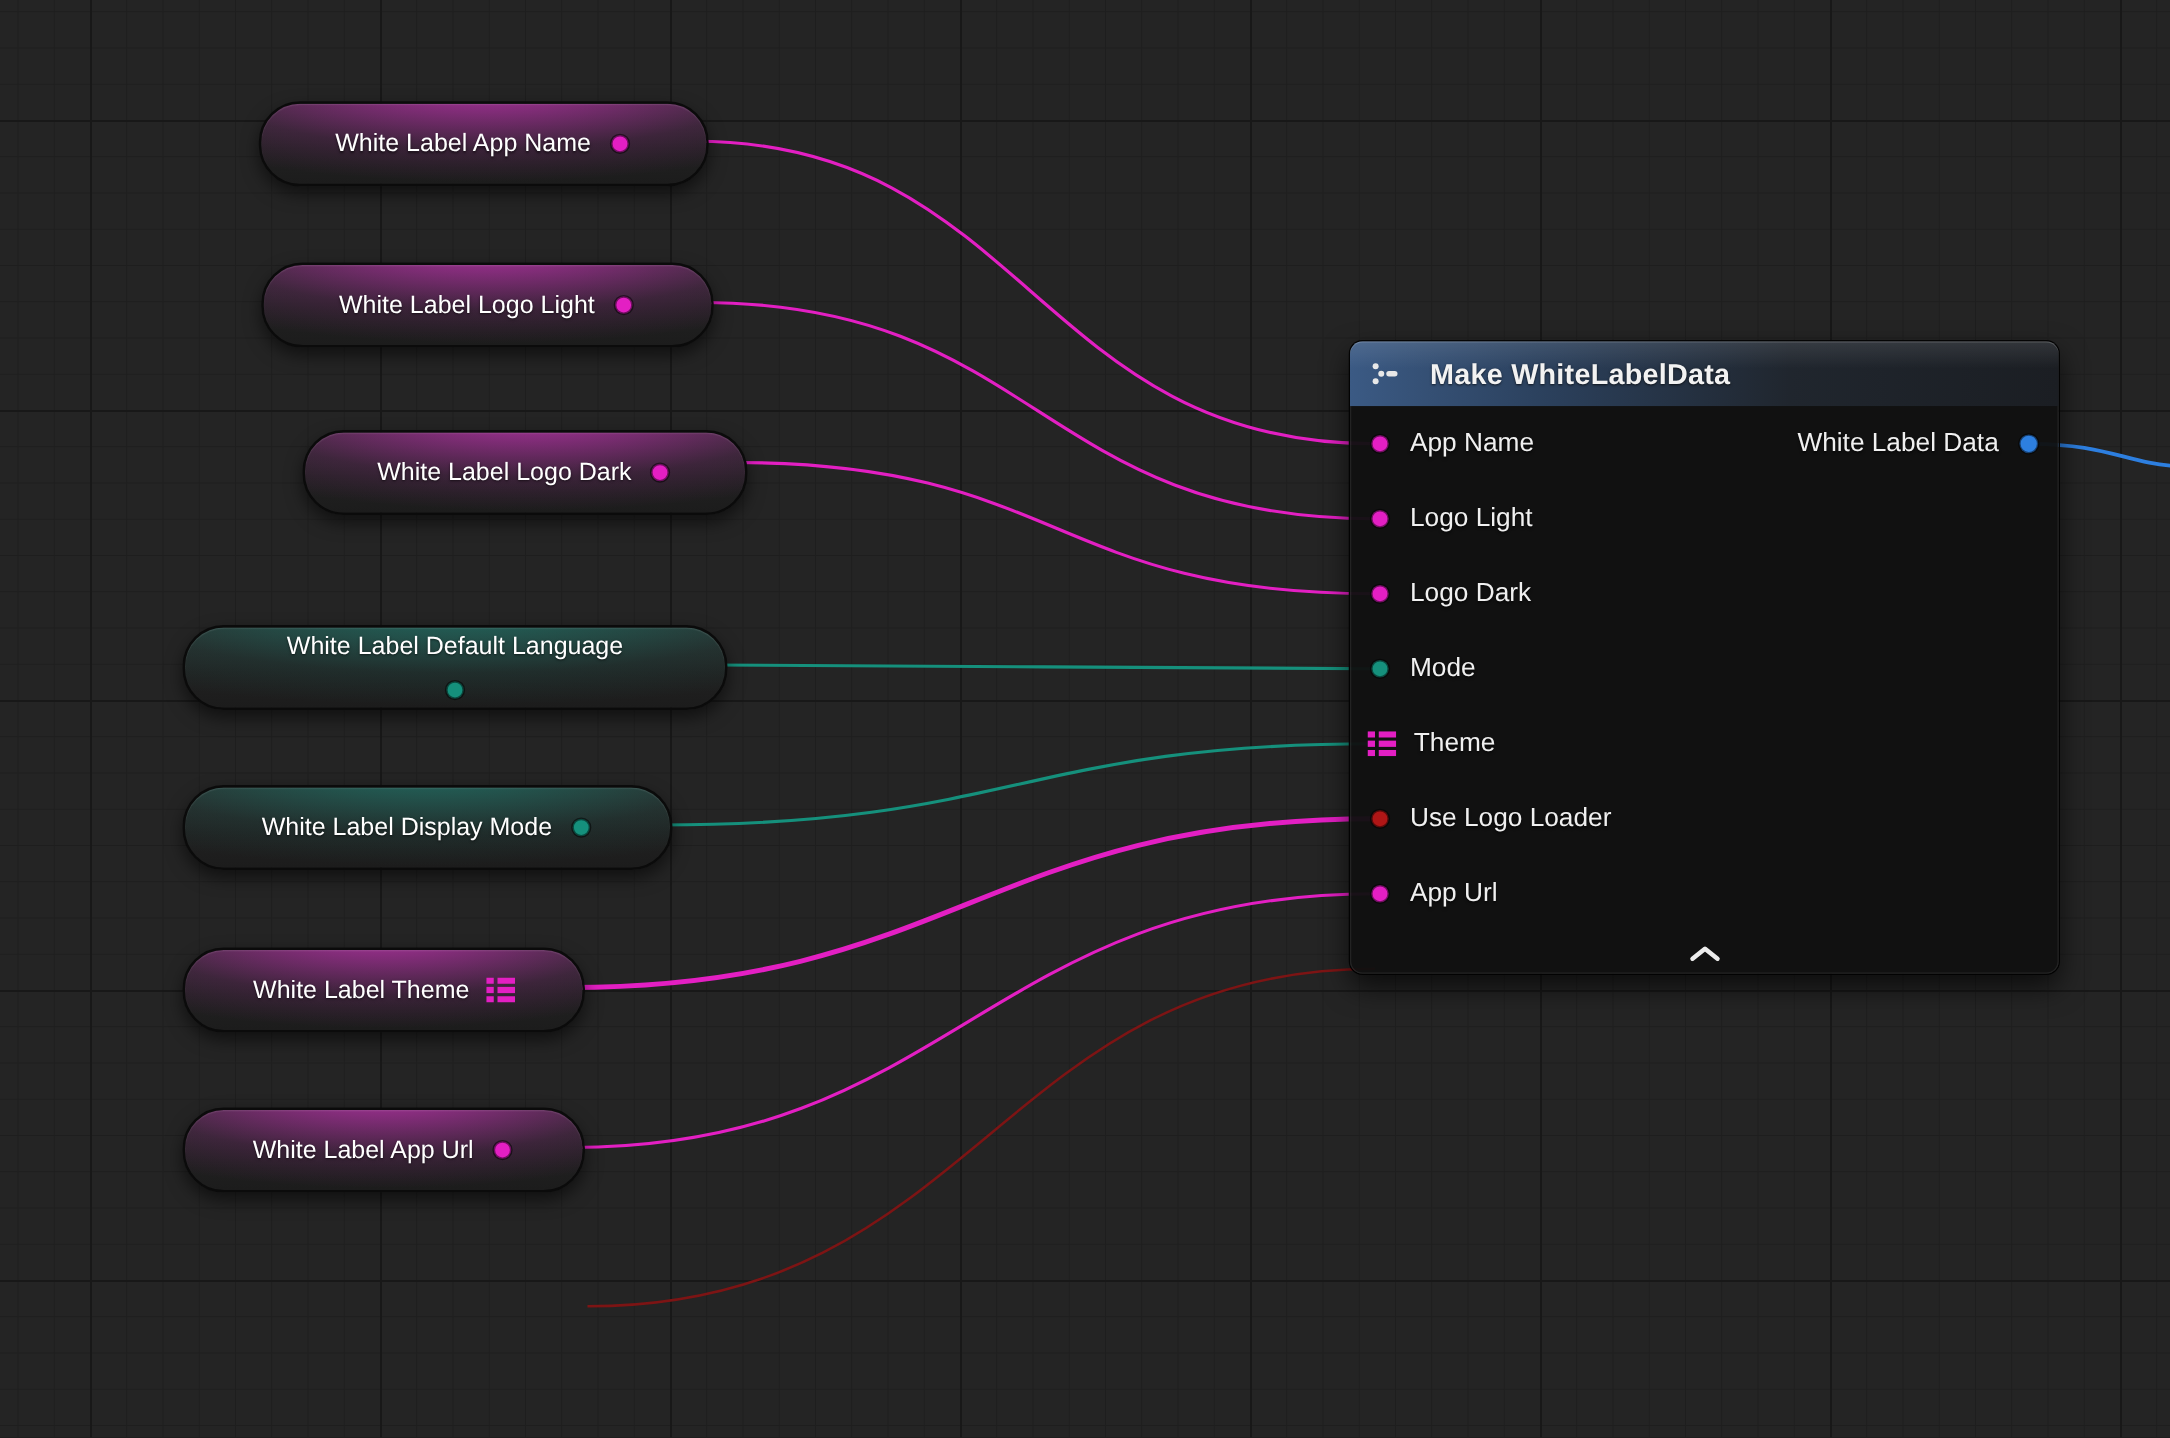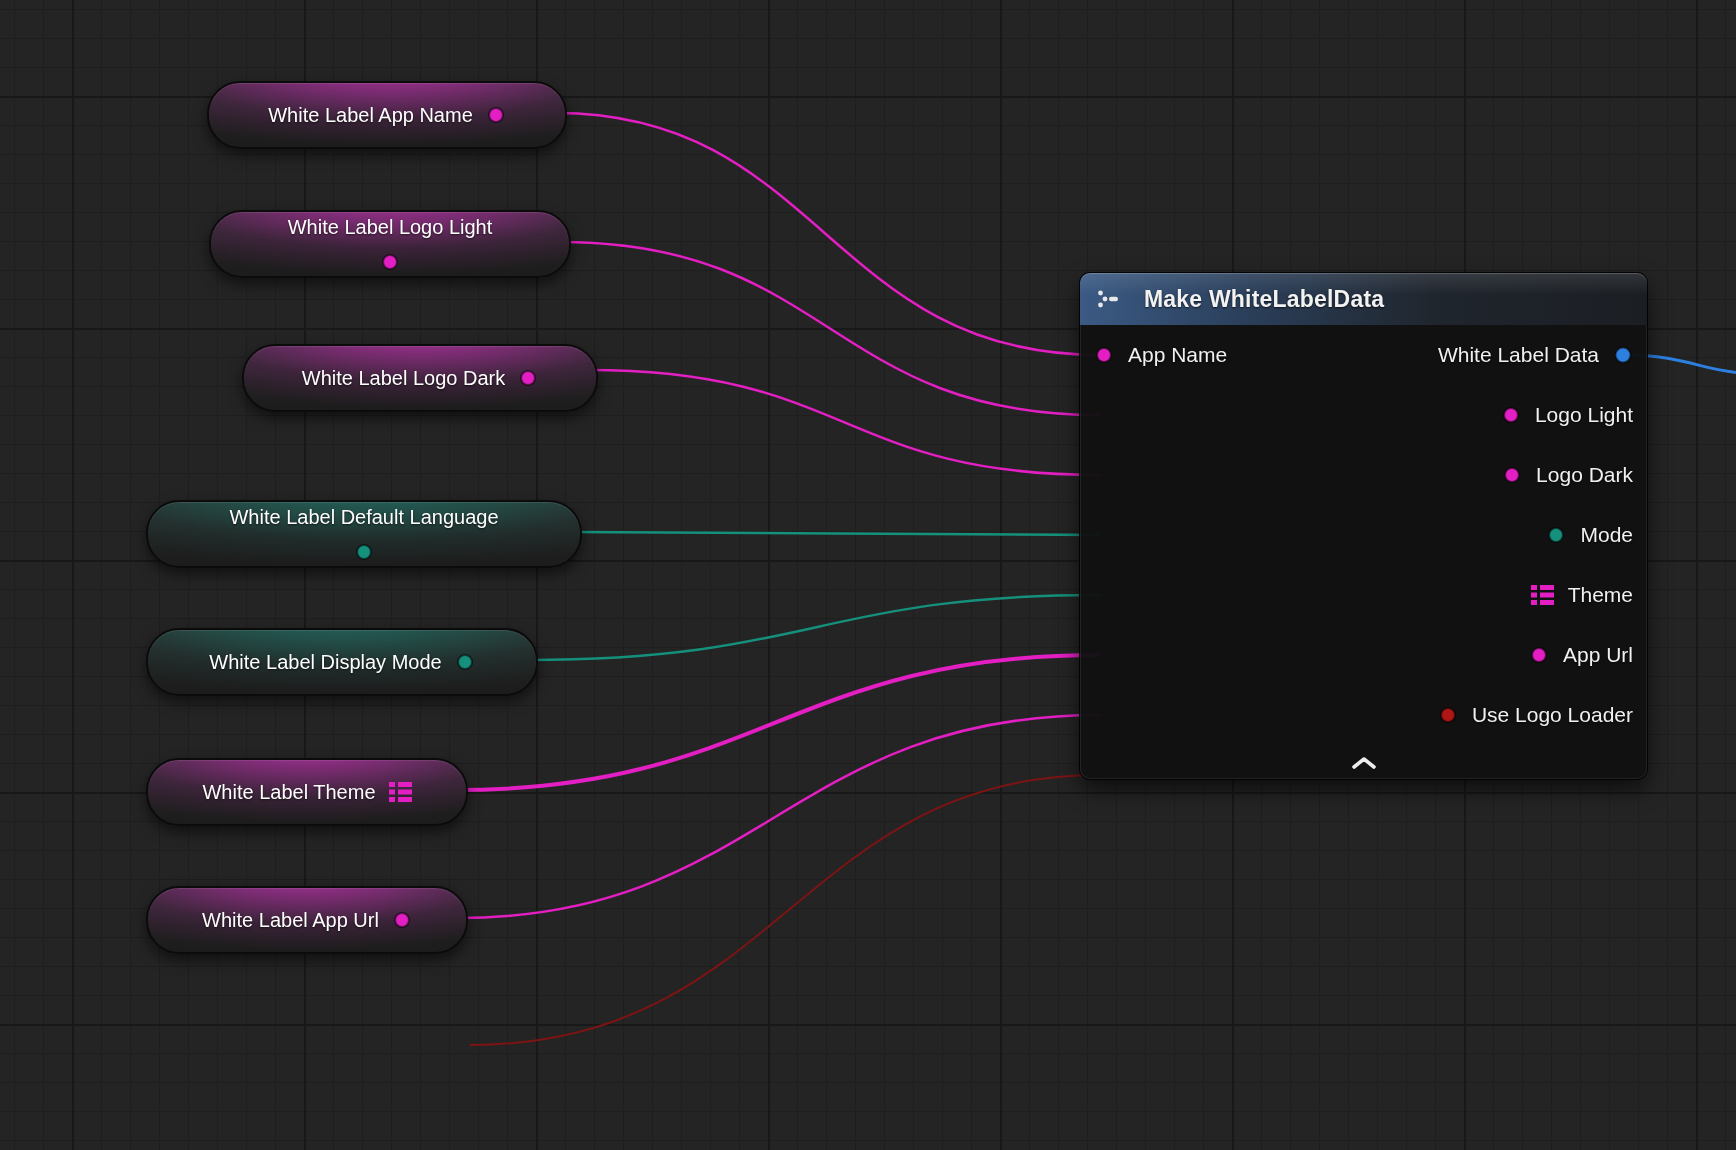--- a/index.html
+++ b/index.html
@@ -80,7 +80,7 @@
       </svg>
   </div>
 
-  <div class="var-node glow-magenta" style="left:209px; top:210px; width:358px;flex-direction:column;">
+  <div class="var-node glow-magenta" style="left:209px; top:210px; width:358px;">
     <span class="var-label">White Label Logo Light</span>
     <svg class="pin-svg" width="20" height="20" viewBox="0 0 20 20">
         <circle cx="10" cy="10" r="7" stroke="rgba(0,0,0,0.5)" stroke-width="2.2" fill="#e31fc3"></circle>

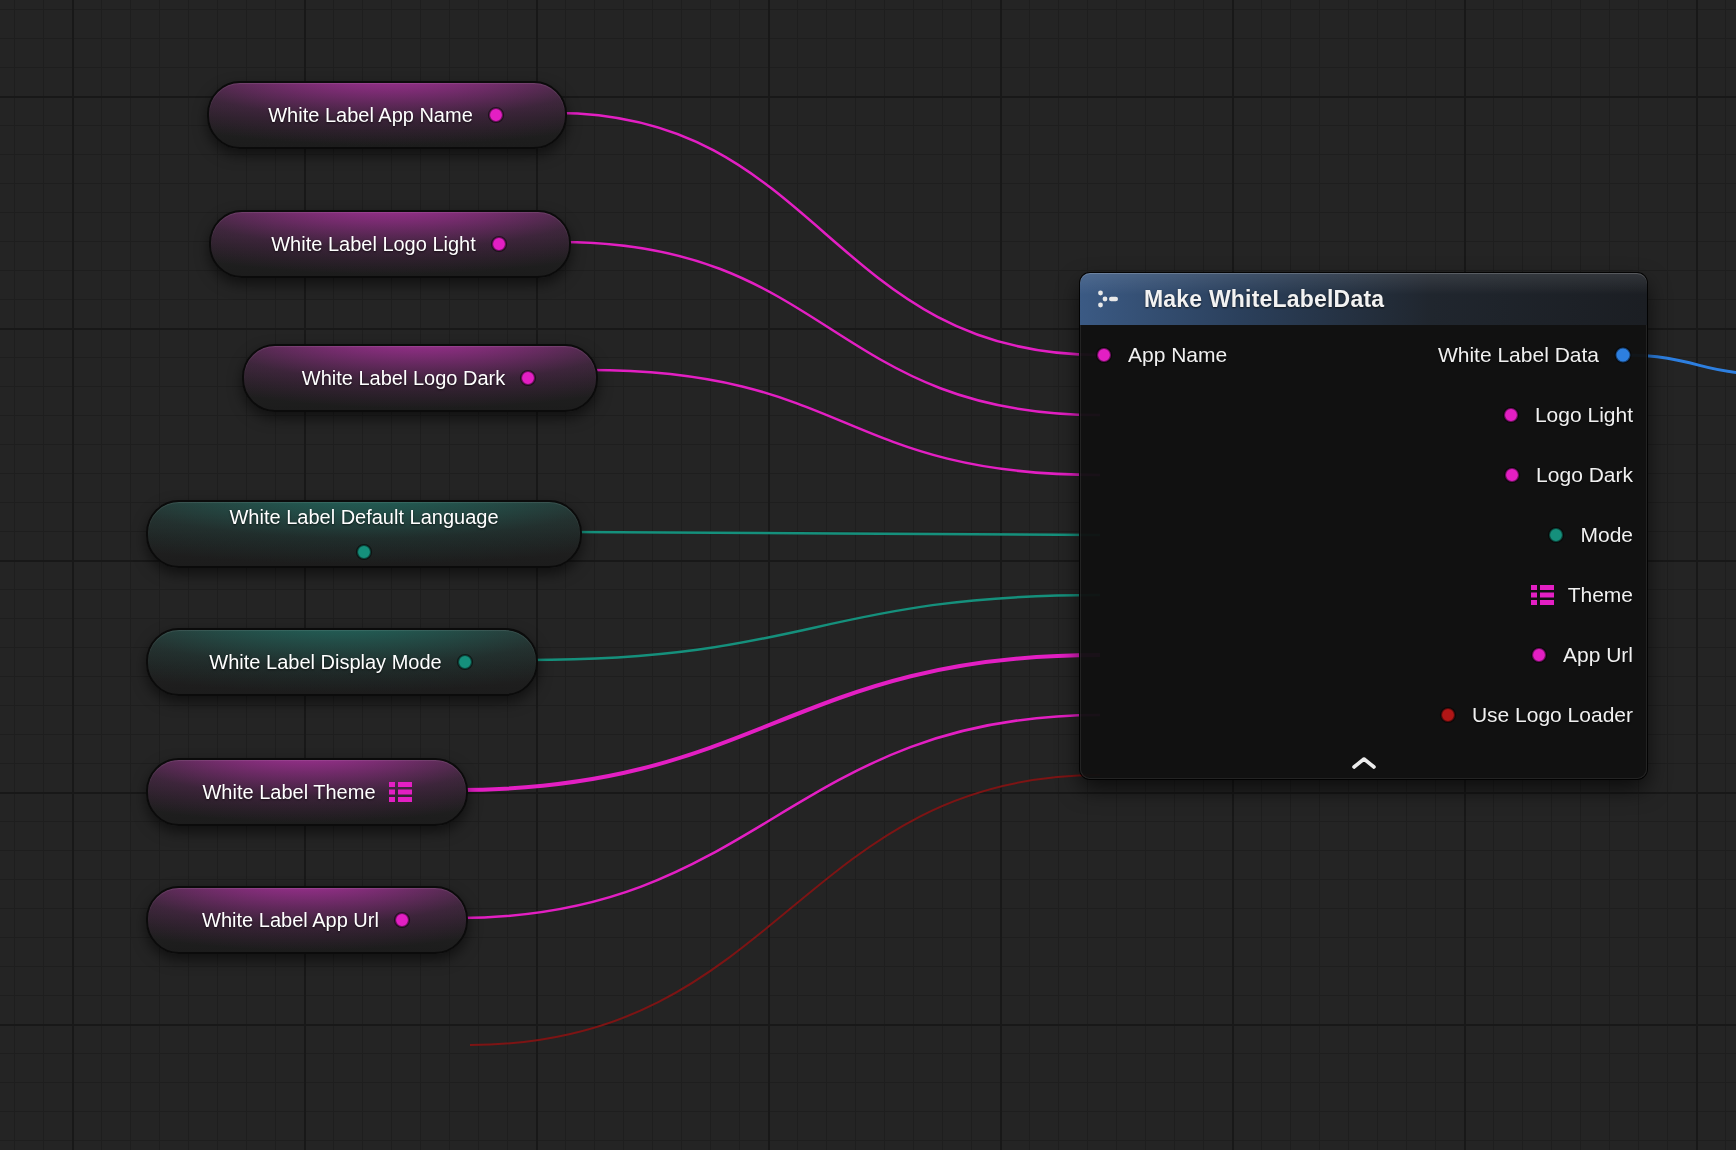--- a/index.html
+++ b/index.html
@@ -51,7 +51,7 @@
     box-shadow: inset 0 1px 0 rgba(255,255,255,0.18);
   }
   .make-title { font-size:23px; font-weight:bold; letter-spacing:0.2px; text-shadow:0 1px 2px rgba(0,0,0,0.7); }
-  .pin-row { height:60px; display:flex; align-items:center; gap:14px; padding:0 14px; font-size:21px;justify-content:flex-end; }
+  .pin-row { height:60px; display:flex; align-items:center; gap:14px; padding:0 14px; font-size:21px; }
   .pin-label { color:#f0f0f0; text-shadow:0 1px 2px rgba(0,0,0,0.6); white-space:nowrap; }
   .row-spacer { flex:1 1 auto; }
   .collapse-row { height:34px; display:flex; align-items:center; justify-content:center; }

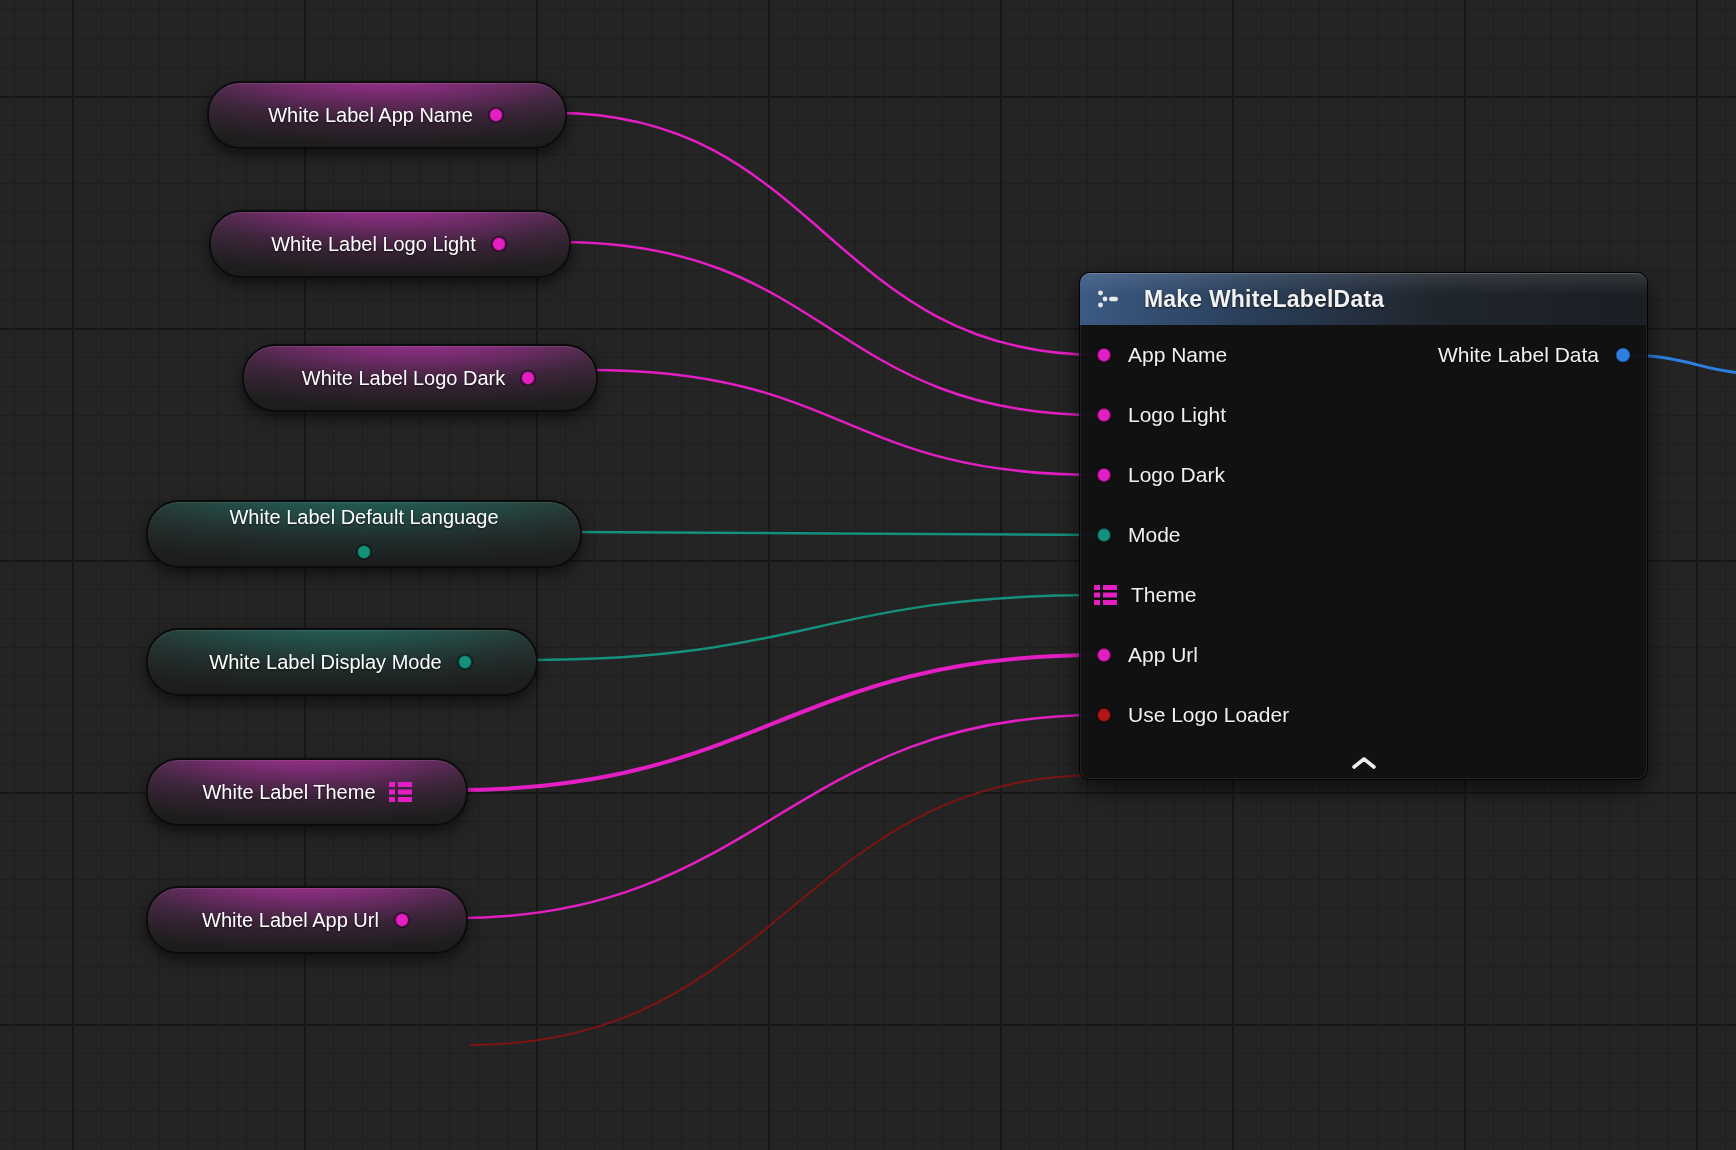--- a/index.html
+++ b/index.html
@@ -194,16 +194,16 @@
 
       <div class="pin-row">
         <svg class="pin-svg" width="20" height="20" viewBox="0 0 20 20">
+            <circle cx="10" cy="10" r="7" stroke="rgba(0,0,0,0.5)" stroke-width="2.2" fill="#b01616"></circle>
+          </svg>
+        <span class="pin-label">Use Logo Loader</span>
+      </div>
+
+      <div class="pin-row">
+        <svg class="pin-svg" width="20" height="20" viewBox="0 0 20 20">
             <circle cx="10" cy="10" r="7" stroke="rgba(0,0,0,0.5)" stroke-width="2.2" fill="#e31fc3"></circle>
           </svg>
         <span class="pin-label">App Url</span>
-      </div>
-
-      <div class="pin-row">
-        <svg class="pin-svg" width="20" height="20" viewBox="0 0 20 20">
-            <circle cx="10" cy="10" r="7" stroke="rgba(0,0,0,0.5)" stroke-width="2.2" fill="#b01616"></circle>
-          </svg>
-        <span class="pin-label">Use Logo Loader</span>
       </div>
 
       <div class="collapse-row">

